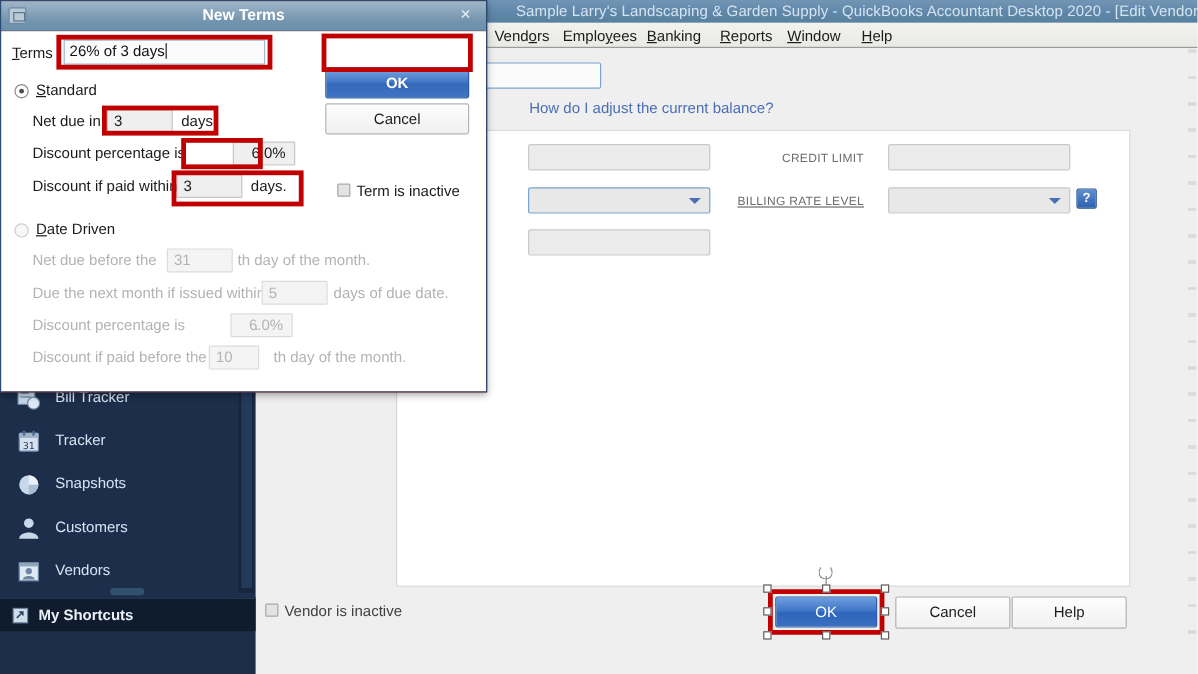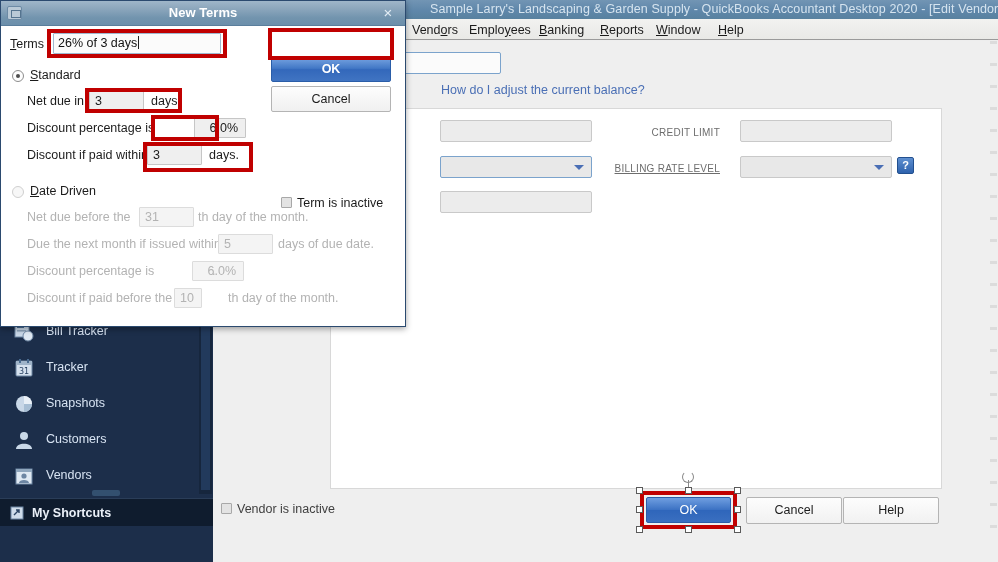--- a/index.html
+++ b/index.html
@@ -238,7 +238,6 @@
   #td-inactive {
     position: absolute; left: 280px; top: 126px; font-size: 12.5px; color: #1b1b1b;
     white-space: nowrap;
-    margin-top: 44px;
   }
 
   

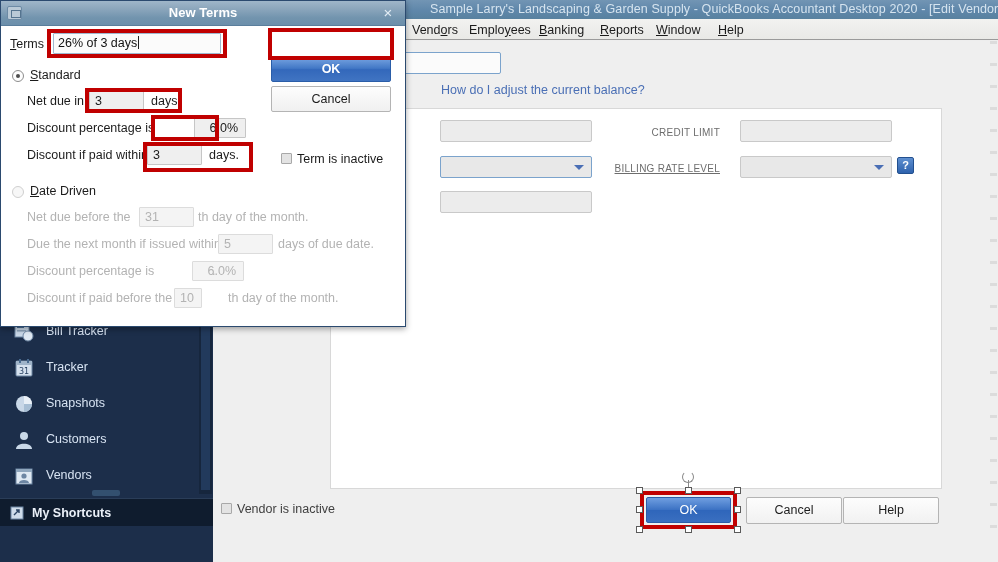--- a/index.html
+++ b/index.html
@@ -433,7 +433,7 @@
       <div class="td-label dim" style="left:211px; top:238px;">.</div>
 
       <div class="td-label dim" style="left:26px; top:265px;">Discount if paid before the</div>
-      <div class="td-num dim" style="left:173px; top:262px; width:28px;">10</div>
+      <div class="td-num dim" style="left:173px; top:262px; width:42px;">10</div>
       <div class="td-label dim" style="left:227px; top:265px;">th day of the month.</div>
     </div>
   </div>

